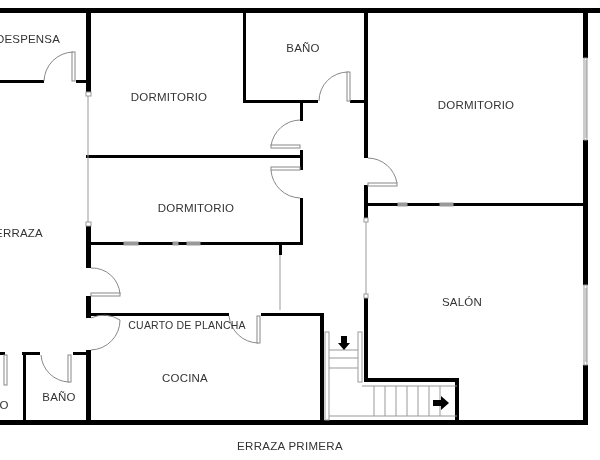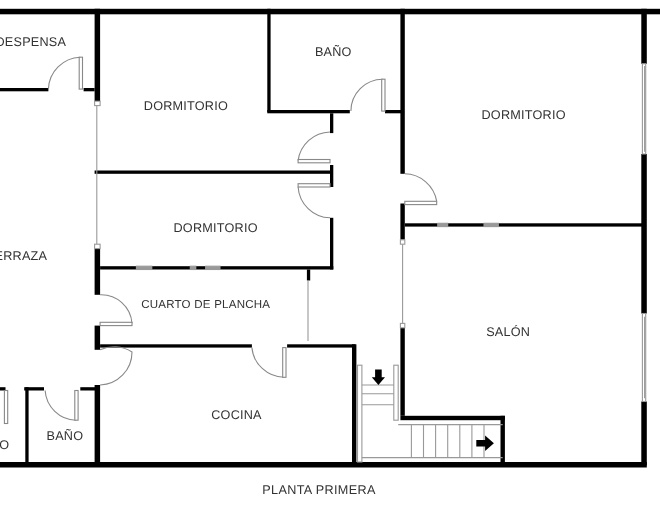--- a/index.html
+++ b/index.html
@@ -6,7 +6,7 @@
   body{width:600px;height:460px;position:relative;overflow:hidden;font-family:"Liberation Sans",sans-serif;}
   #plan{position:absolute;left:0;top:0;width:600px;height:460px;}
   .label{position:absolute;font-size:11.5px;color:#333333;white-space:nowrap;transform:translate(-50%,-50%);letter-spacing:0.2px;}
-  .label.small{font-size:10.5px;}
+  .label.small{font-size:10.5px;margin-top:48px;}
   .caption{position:absolute;left:290px;top:446px;transform:translate(-50%,-50%);font-size:11.5px;color:#333;white-space:nowrap;letter-spacing:0.3px;}
 </style>
 </head>

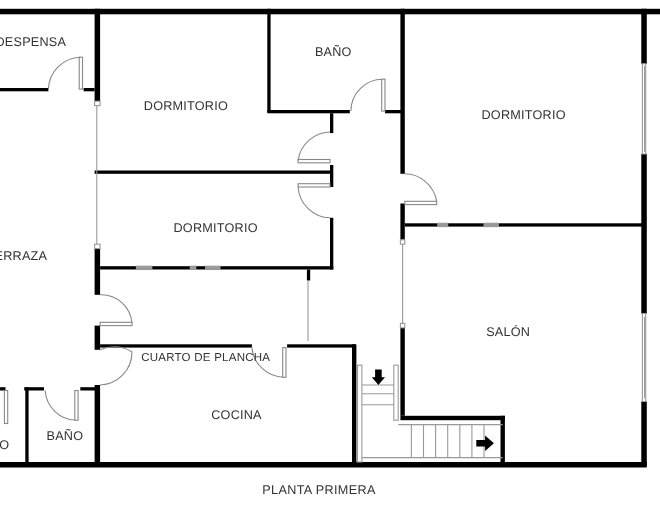--- a/index.html
+++ b/index.html
@@ -152,7 +152,7 @@
   <div class="label" style="left:19px;top:233px;">ERRAZA</div>
   <div class="label small" style="left:187px;top:277px;">CUARTO DE PLANCHA</div>
   <div class="label" style="left:462px;top:302px;">SALÓN</div>
-  <div class="label" style="left:215px;top:378px;">COCINA</div>
+  <div class="label" style="left:185px;top:378px;">COCINA</div>
   <div class="label" style="left:59px;top:397px;">BAÑO</div>
   <div class="label" style="left:4px;top:405px;">O</div>
 </div>

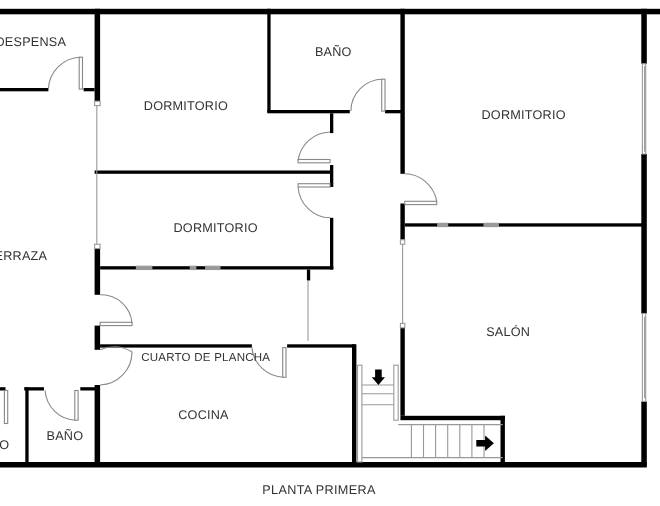--- a/index.html
+++ b/index.html
@@ -157,6 +157,6 @@
   <div class="label" style="left:4px;top:405px;">O</div>
 </div>
 
-<div class="caption">PLANTA PRIMERA</div>
+<div class="caption">ERRAZA PRIMERA</div>
 
 </body></html>

